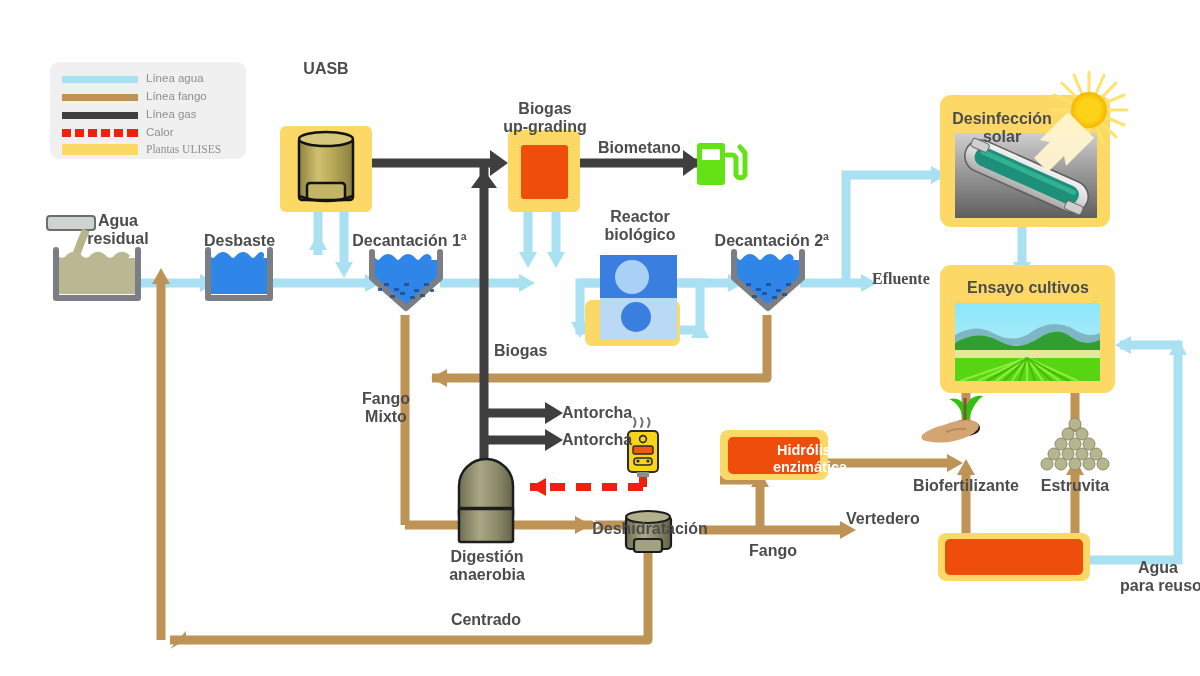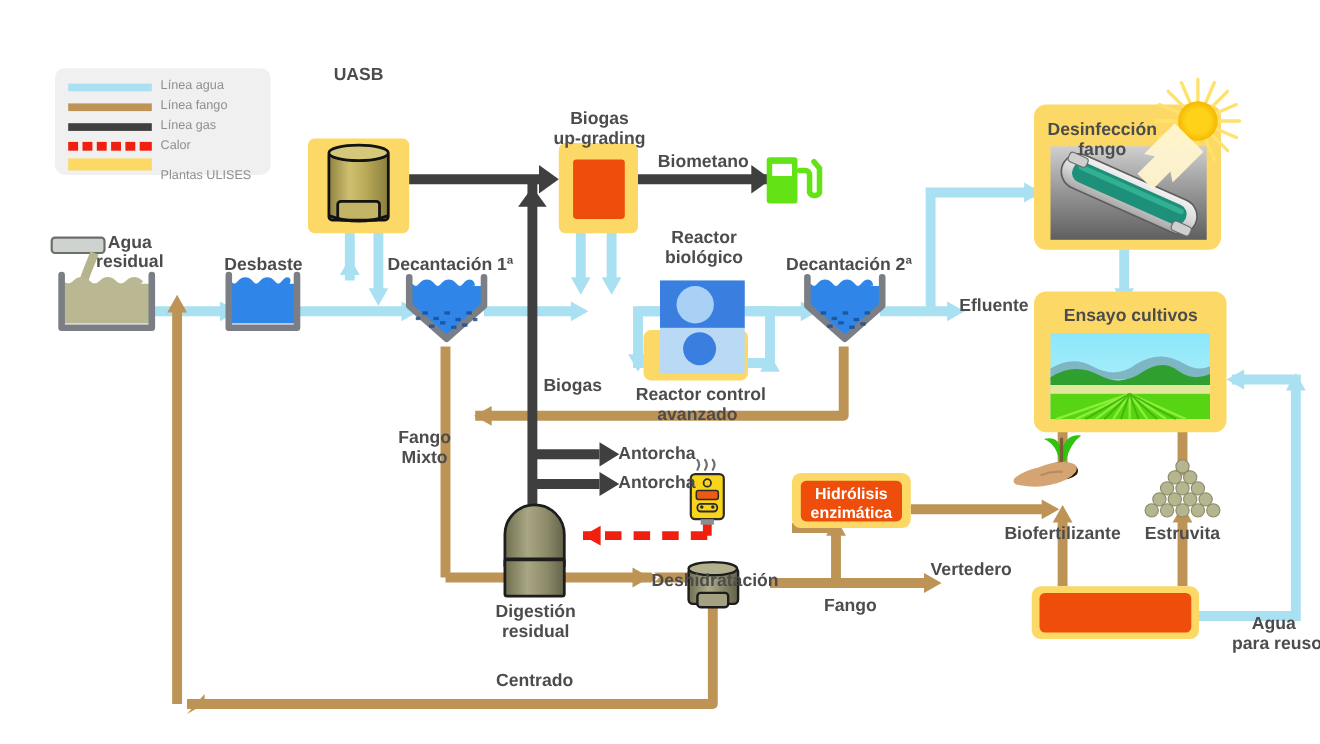--- a/index.html
+++ b/index.html
@@ -411,7 +411,7 @@
 <div class="lbl c" style="left:714px;top:232px;width:115px;text-align:right;">Decantación 2ª</div>
 <div class="lbl" style="left:872px;top:270px;">Efluente</div>
 <div class="lbl c" style="left:948px;top:110px;width:108px;">Desinfección
-fango</div>
+solar</div>
 <div class="lbl c" style="left:948px;top:279px;width:160px;">Ensayo cultivos</div>
 <div class="lbl" style="left:494px;top:342px;">Biogas</div>
 <div class="lbl c" style="left:352px;top:390px;width:68px;">Fango

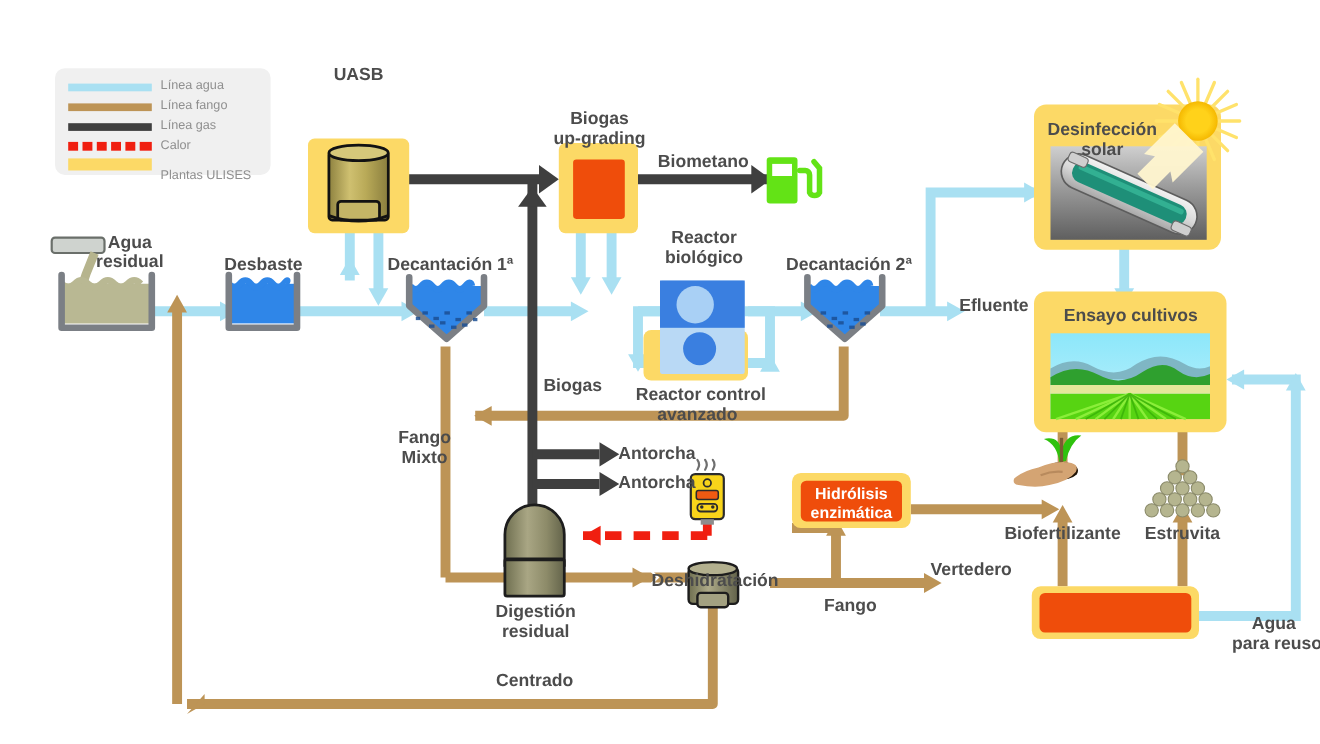--- a/index.html
+++ b/index.html
@@ -394,7 +394,7 @@
 <div class="legend-txt" style="left:146px;top:90px;">Línea fango</div>
 <div class="legend-txt" style="left:146px;top:108px;">Línea gas</div>
 <div class="legend-txt" style="left:146px;top:126px;">Calor</div>
-<div class="legend-txt" style="left:146px;top:154px;">Plantas ULISES</div>
+<div class="legend-txt" style="left:146px;top:143px;font-family:Liberation Serif, serif;">Plantas ULISES</div>
 
 <div class="lbl c" style="left:286px;top:60px;width:80px;">UASB</div>
 <div class="lbl c" style="left:78px;top:212px;width:80px;">Agua

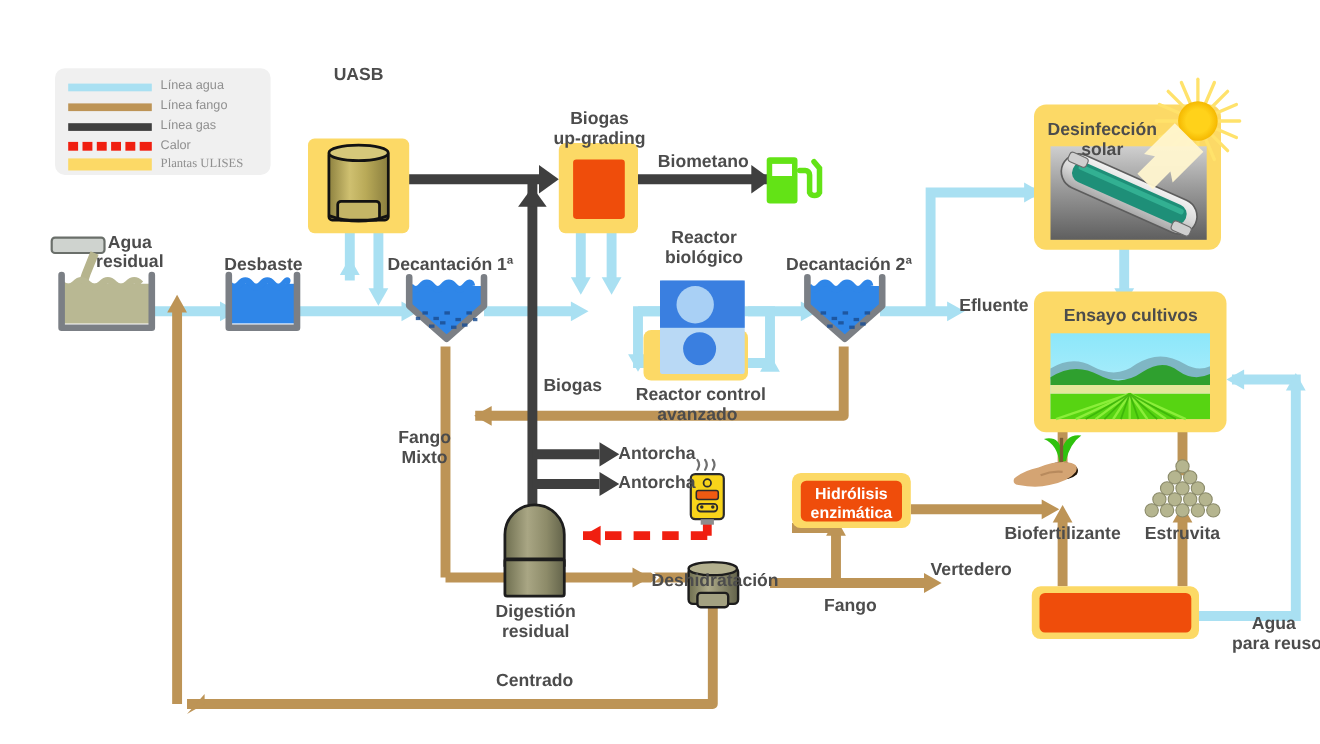--- a/index.html
+++ b/index.html
@@ -409,7 +409,7 @@
 <div class="lbl c" style="left:578px;top:351px;width:112px;">Reactor control
 avanzado</div>
 <div class="lbl c" style="left:714px;top:232px;width:115px;text-align:right;">Decantación 2ª</div>
-<div class="lbl" style="left:872px;top:270px;">Efluente</div>
+<div class="lbl" style="left:872px;top:270px;font-family:Liberation Serif, serif;">Efluente</div>
 <div class="lbl c" style="left:948px;top:110px;width:108px;">Desinfección
 solar</div>
 <div class="lbl c" style="left:948px;top:279px;width:160px;">Ensayo cultivos</div>

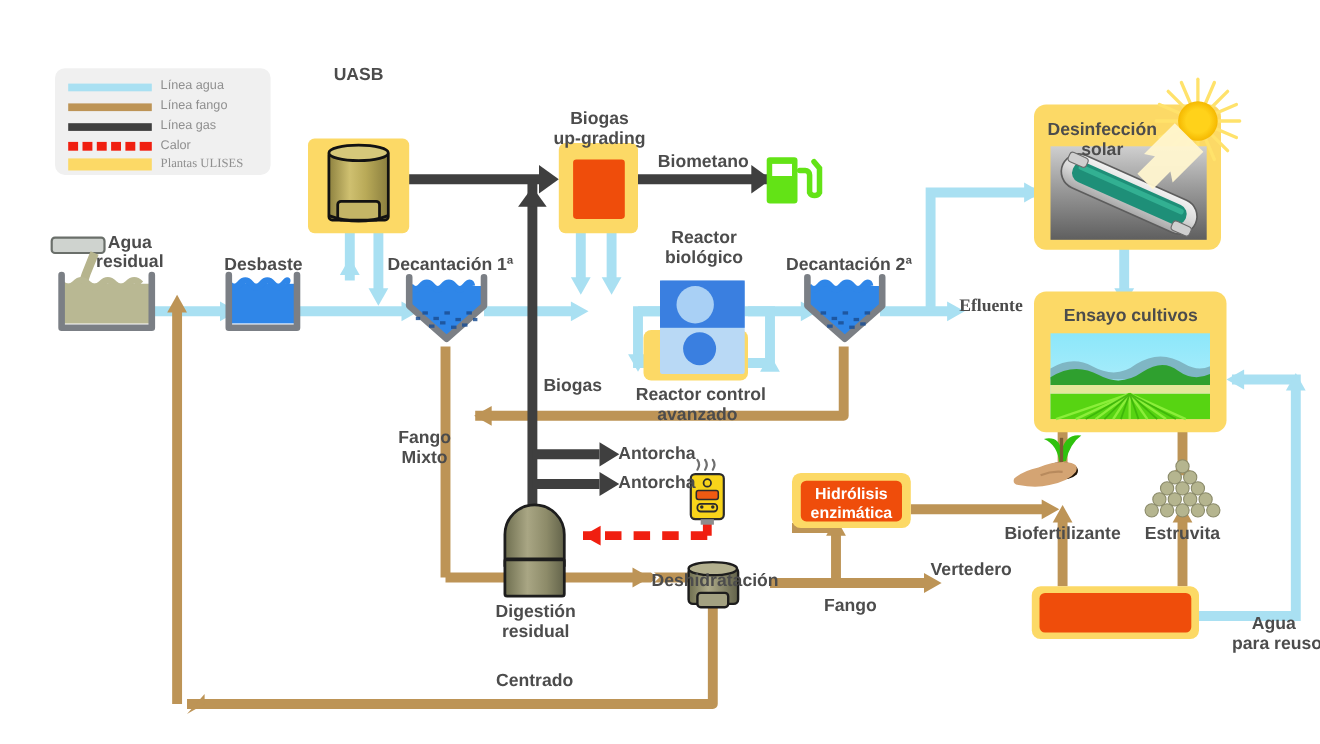--- a/index.html
+++ b/index.html
@@ -406,8 +406,6 @@
 <div class="lbl" style="left:598px;top:139px;">Biometano</div>
 <div class="lbl c" style="left:594px;top:208px;width:92px;">Reactor
 biológico</div>
-<div class="lbl c" style="left:578px;top:351px;width:112px;">Reactor control
-avanzado</div>
 <div class="lbl c" style="left:714px;top:232px;width:115px;text-align:right;">Decantación 2ª</div>
 <div class="lbl" style="left:872px;top:270px;font-family:Liberation Serif, serif;">Efluente</div>
 <div class="lbl c" style="left:948px;top:110px;width:108px;">Desinfección

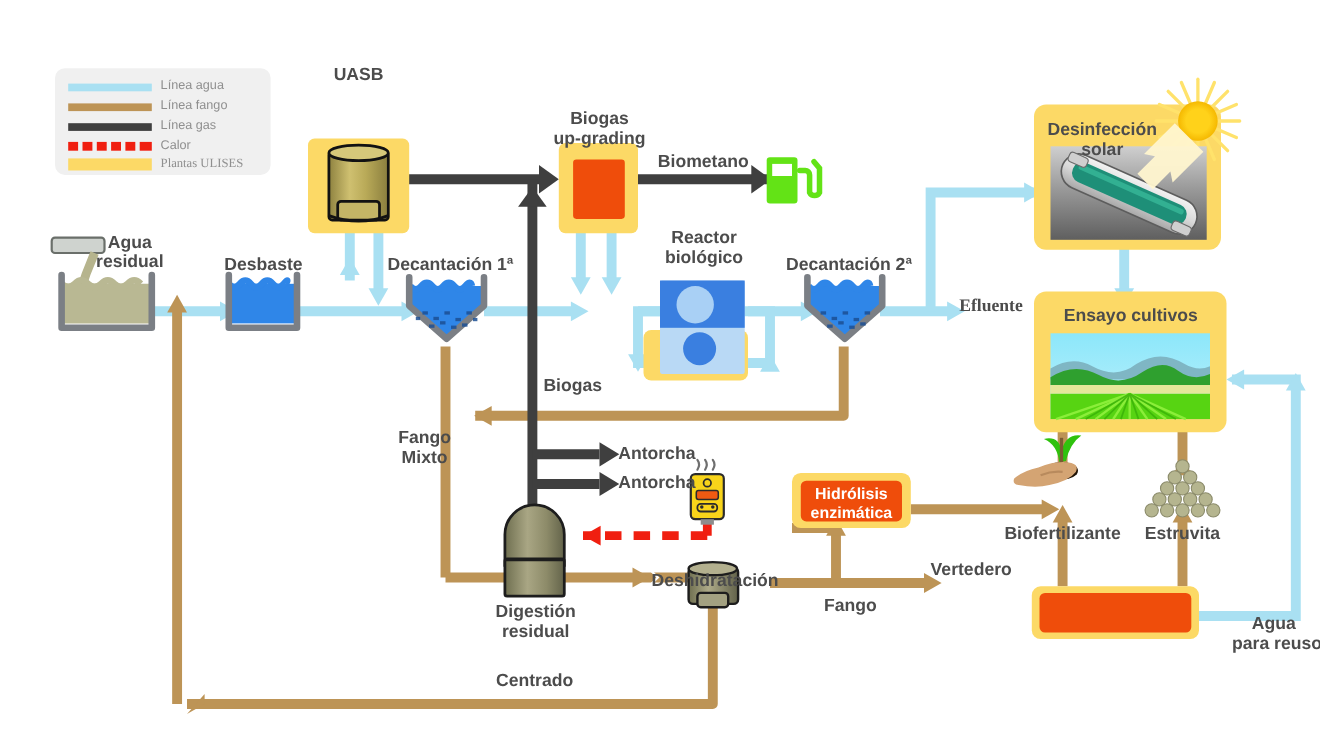--- a/index.html
+++ b/index.html
@@ -9,7 +9,7 @@
   .lbl{position:absolute;color:#4c4c4c;font-weight:bold;font-size:16px;line-height:1.15;white-space:pre;}
   .lbl.c{text-align:center;}
   .legend-txt{position:absolute;color:#8f8f8f;font-size:11.5px;font-weight:normal;white-space:nowrap;}
-  .boxlabel{position:absolute;color:#fff;font-weight:bold;font-size:14.5px;text-align:center;line-height:1.2;white-space:pre;}
+  .boxlabel{position:absolute;color:#fff;font-weight:bold;font-size:14.5px;text-align:center;line-height:1.2;white-space:pre;margin-left:36px;}
 </style>
 </head>
 <body>

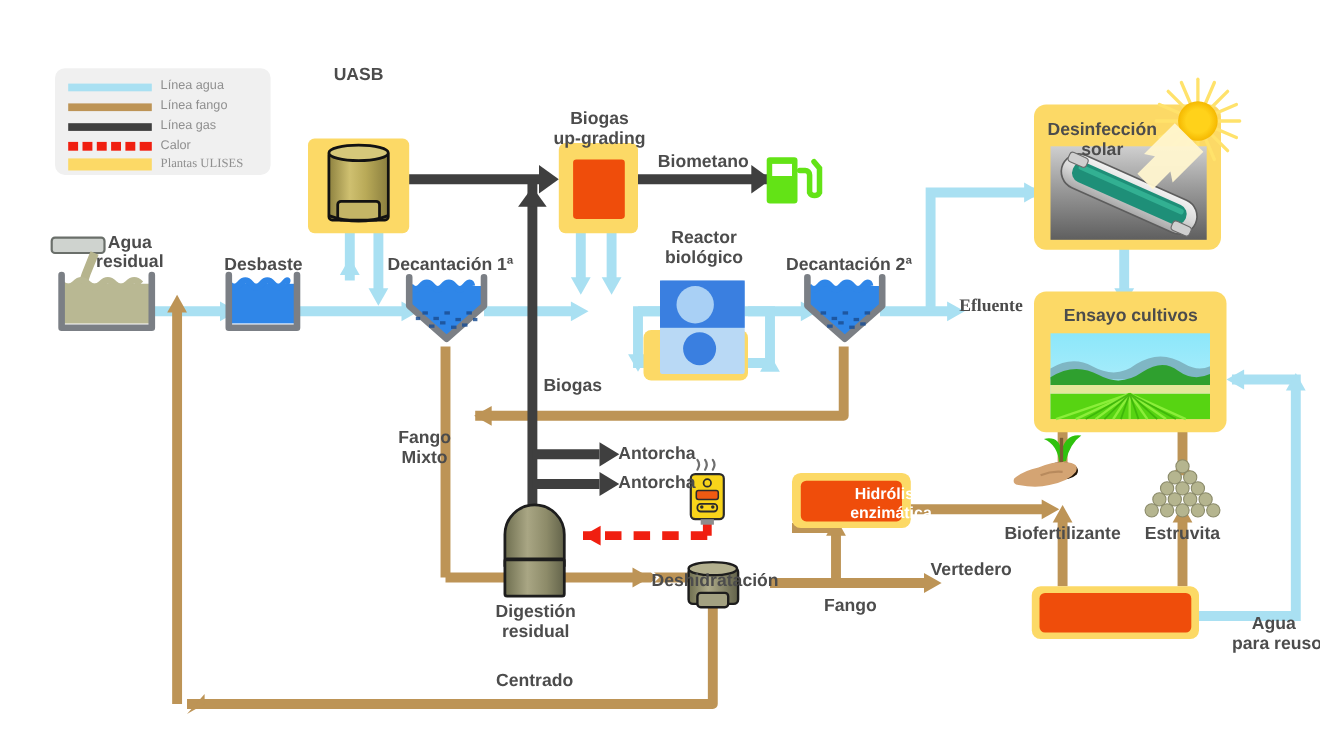--- a/index.html
+++ b/index.html
@@ -417,7 +417,7 @@
 <div class="lbl" style="left:562px;top:404px;">Antorcha</div>
 <div class="lbl" style="left:562px;top:431px;">Antorcha</div>
 <div class="lbl c" style="left:432px;top:548px;width:110px;">Digestión
-residual</div>
+anaerobia</div>
 <div class="lbl c" style="left:585px;top:520px;width:130px;">Deshidratación</div>
 <div class="lbl c" style="left:740px;top:542px;width:66px;">Fango</div>
 <div class="lbl" style="left:846px;top:510px;">Vertedero</div>

